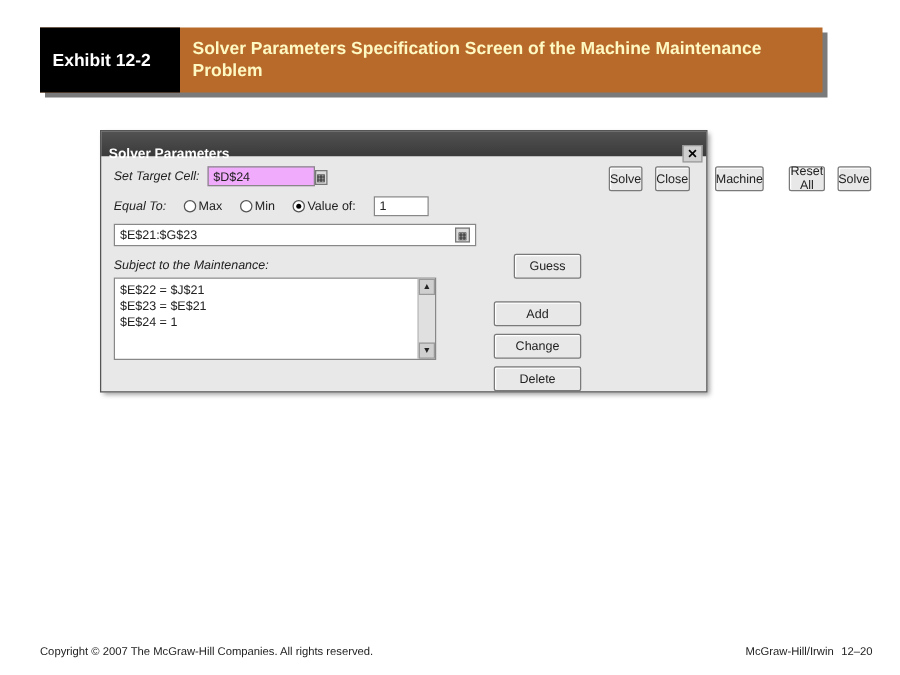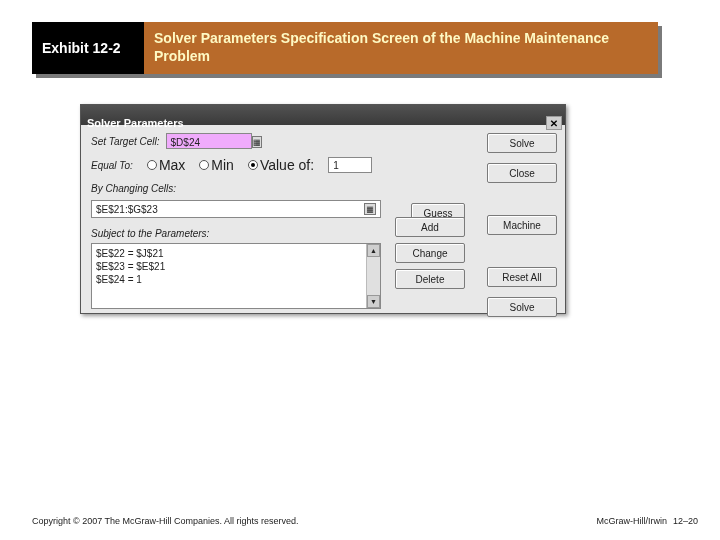--- a/index.html
+++ b/index.html
@@ -145,7 +145,7 @@
     display:flex; align-items:center; justify-content:center; font-size:7px;}
   .btn-col-r {
     position:absolute; right:8px; top:8px; width:70px;
-    display:flex; flex-direction:column; gap:10px;text-align:center;
+    display:flex; gap:10px;text-align:center;
   }
   .btn-col-m {
     position:absolute; left:314px; top:92px; width:70px;

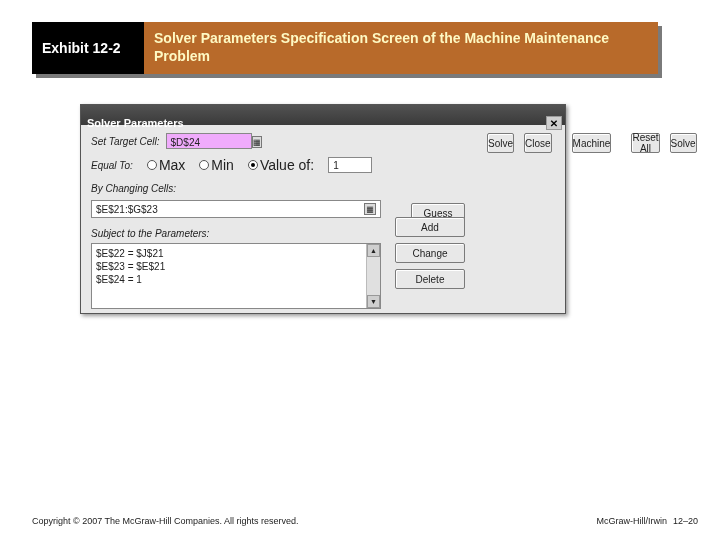--- a/index.html
+++ b/index.html
@@ -109,7 +109,7 @@
   }
   .radio {
     display: inline-flex; align-items: center; gap: 2px;
-    font-size: 14px;
+    font-size: 10px;
   }
   .radio .dot {
     width: 10px; height: 10px; border-radius: 50%;

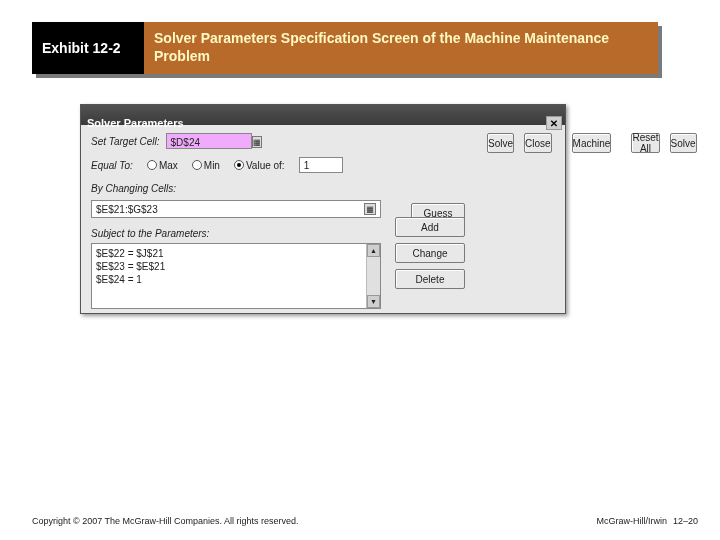--- a/index.html
+++ b/index.html
@@ -210,7 +210,6 @@
       <span class="valfield">1</span>
     </div>
 
-    <div class="lbl" style="margin-top:10px">By Changing Cells:</div>
     <div class="changing-box">
       <span>$E$21:$G$23</span>
       <span class="picker" style="width:12px;height:12px;border:1px solid #777;background:#dcdcdc;font-size:8px;display:inline-flex;align-items:center;justify-content:center">▦</span>

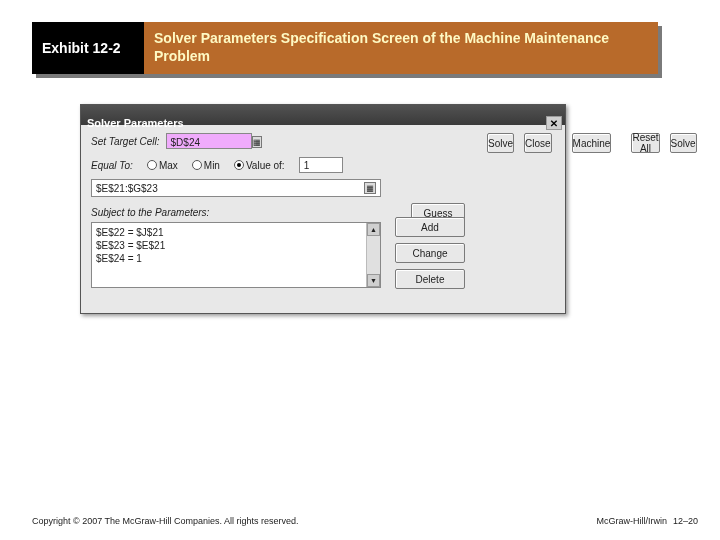--- a/index.html
+++ b/index.html
@@ -215,7 +215,7 @@
       <span class="picker" style="width:12px;height:12px;border:1px solid #777;background:#dcdcdc;font-size:8px;display:inline-flex;align-items:center;justify-content:center">▦</span>
     </div>
 
-    <div class="lbl" style="margin-top:10px">Subject to the Parameters:</div>
+    <div class="lbl" style="margin-top:10px">Subject to the Maintenance:</div>
     <div class="constraints-box">
       <div>$E$22 = $J$21</div>
       <div>$E$23 = $E$21</div>

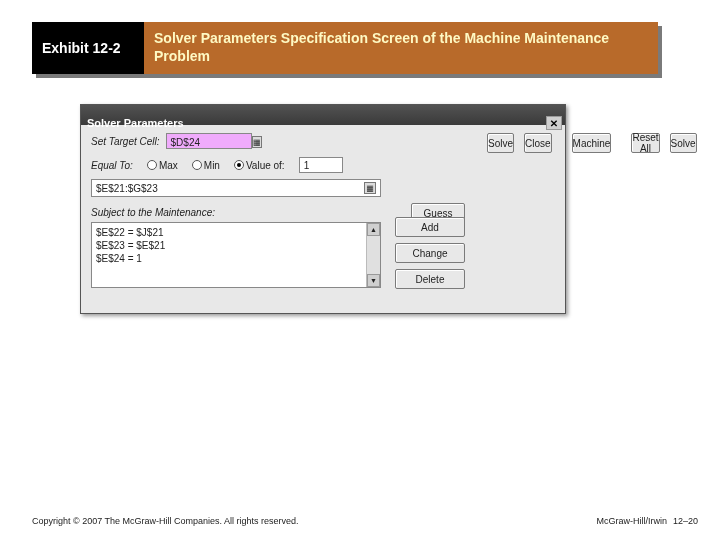--- a/index.html
+++ b/index.html
@@ -131,7 +131,7 @@
   .constraints-box {
     margin-top: 4px;
     background:#fff; border:1px solid #888;
-    width:290px; height:66px;
+    width:258px; height:66px;
     padding: 3px 4px;
     font-size: 10px; line-height: 1.3;
     position: relative;

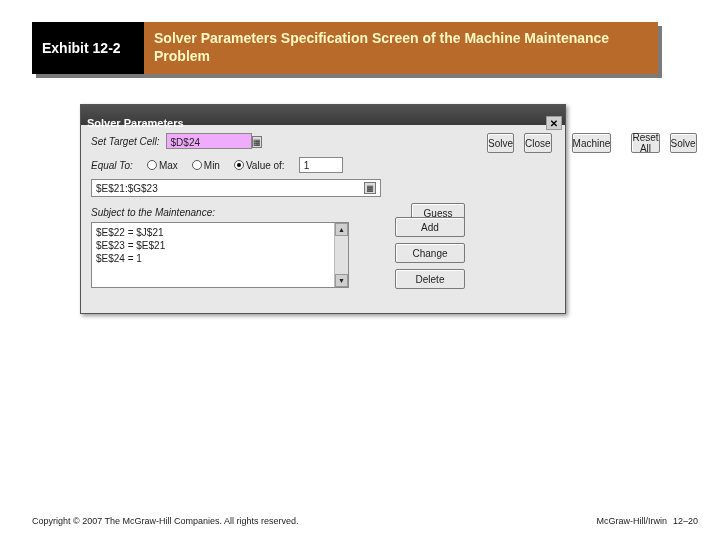--- a/index.html
+++ b/index.html
@@ -148,7 +148,7 @@
     display:flex; gap:10px;text-align:center;
   }
   .btn-col-m {
-    position:absolute; left:314px; top:92px; width:70px;
+    position:absolute; left:314px; top:116px; width:70px;
     display:flex; flex-direction:column; gap:6px;
   }
   .guess-pos { position:absolute; left:314px; top:78px; width:70px;padding-left:16px; }

